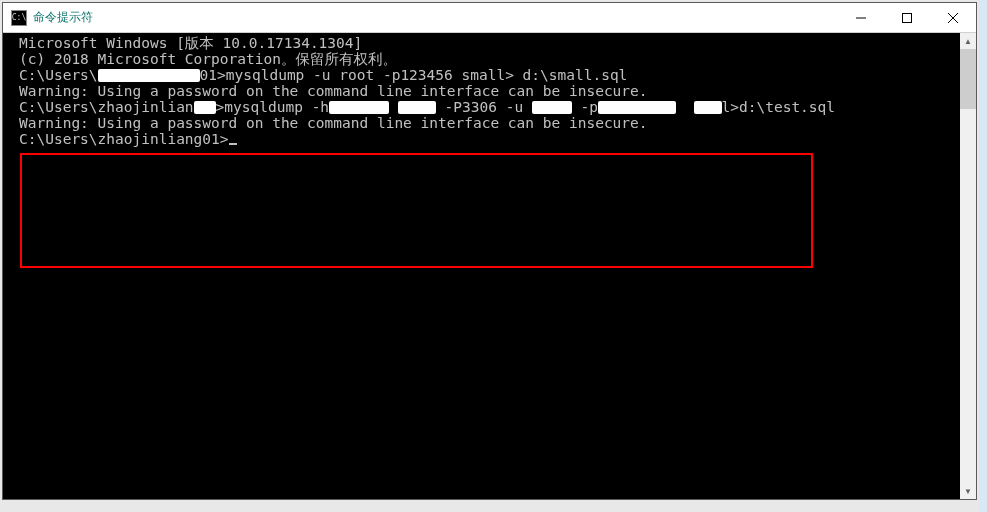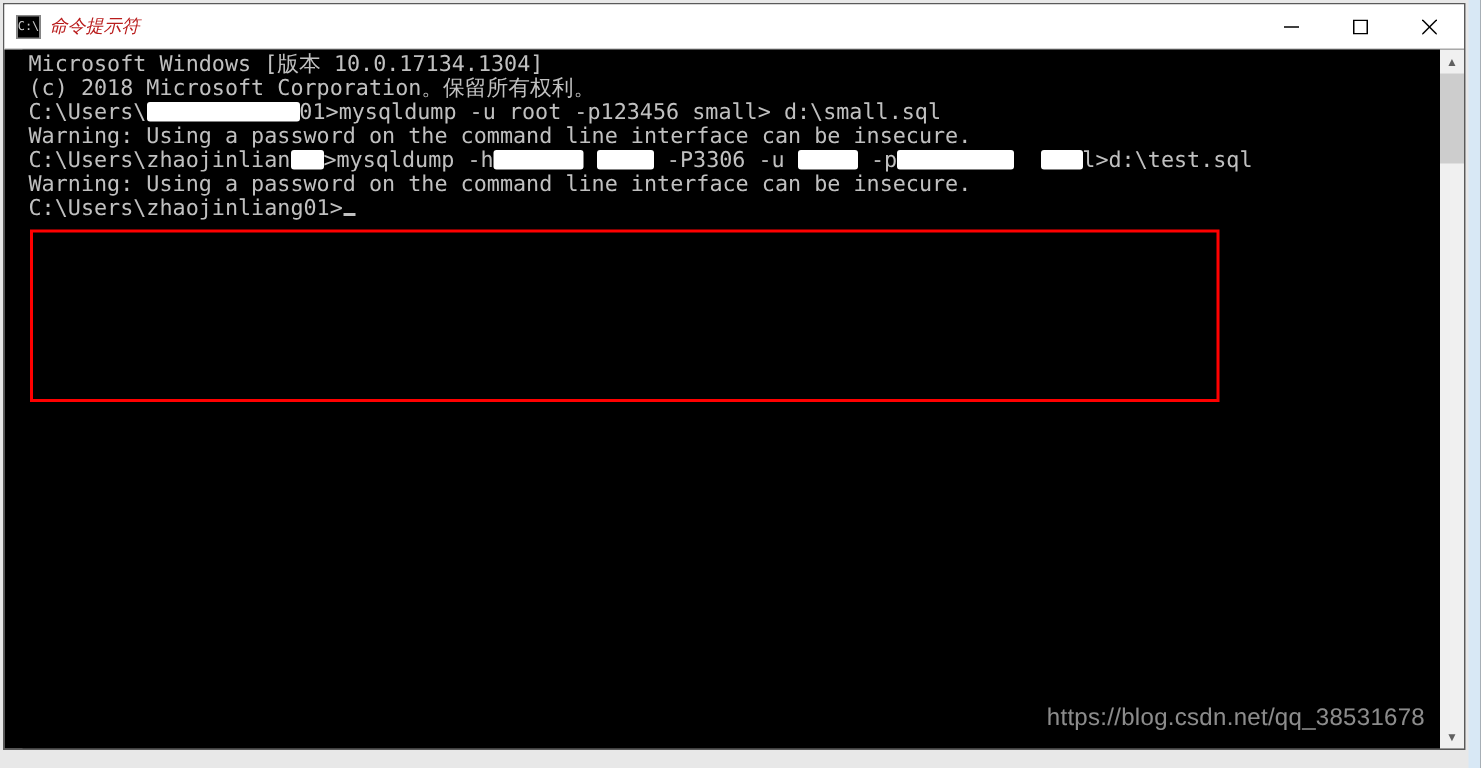--- a/index.html
+++ b/index.html
@@ -46,9 +46,8 @@
     }
     .titlebar-title {
       font-size: 12px;
-      color: #b91c1c;
+      color: #0f766e;
       flex: 1;
-      font-style: italic;
     }
     .window-controls {
       display: flex;

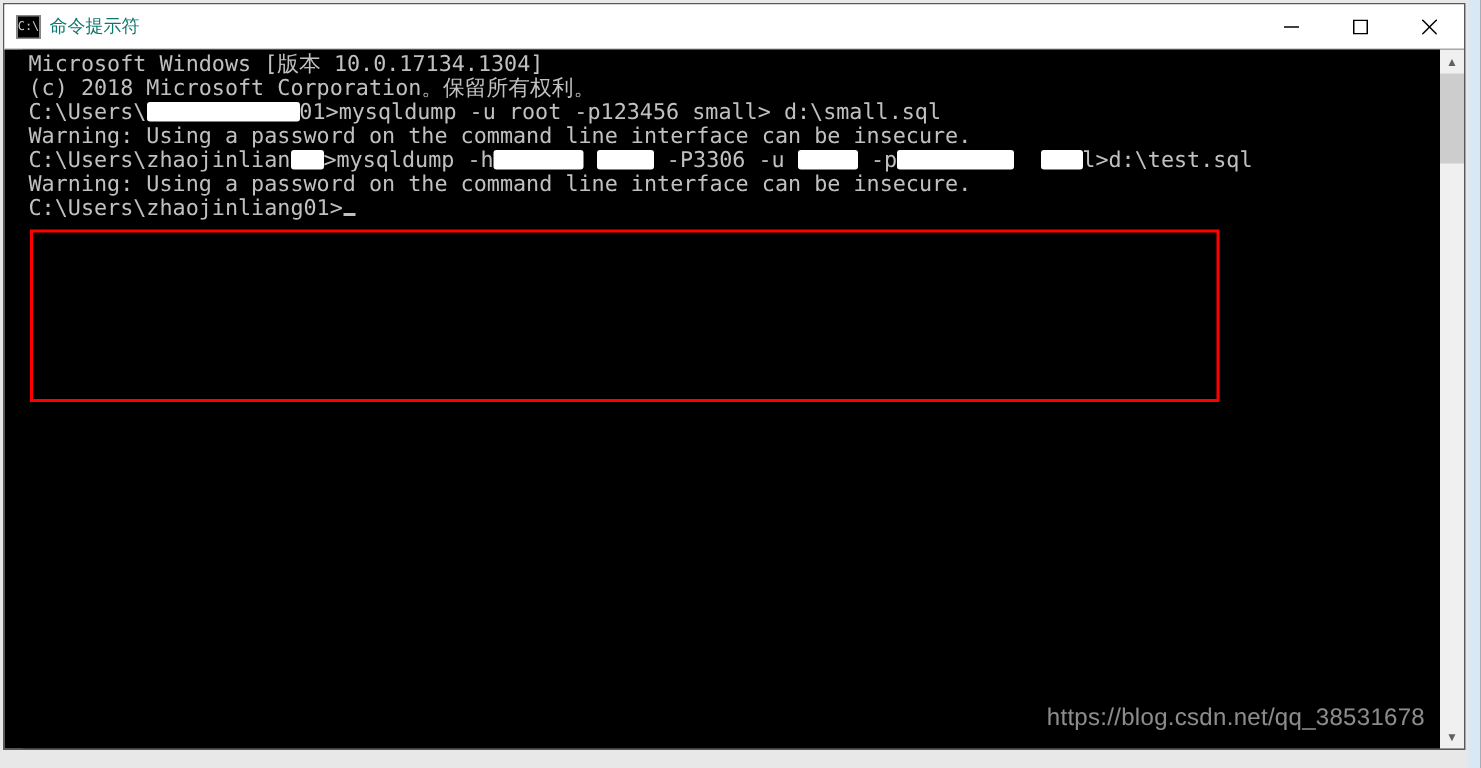--- a/index.html
+++ b/index.html
@@ -185,7 +185,6 @@
   <div class="terminal-wrap">
     <div class="terminal"><span class="line">Microsoft Windows [版本 10.0.17134.1304]</span><span class="line">(c) 2018 Microsoft Corporation。保留所有权利。</span><span class="line"></span><span class="line"><span>C:\Users\</span><span class="redact" style="width:102px"></span><span>01&gt;</span><span>mysqldump -u root -p123456 small&gt; d:\small.sql</span></span><span class="line">Warning: Using a password on the command line interface can be insecure.</span><span class="line"></span><span class="line"><span>C:\Users\zhaojinlian</span><span class="redact" style="width:22px"></span><span>&gt;</span><span>mysqldump -h</span><span class="redact" style="width:60px"></span> <span class="redact" style="width:38px"></span><span> -P3306 -u </span><span class="redact" style="width:40px"></span><span> -p</span><span class="redact" style="width:78px"></span>  <span class="redact" style="width:28px"></span><span>l&gt;d:\test.sql</span></span><span class="line">Warning: Using a password on the command line interface can be insecure.</span><span class="line"></span><span class="line"><span>C:\Users\zhaojinliang01&gt;</span><span class="cursor"></span></span>
       <div class="redbox"></div>
-      <div class="watermark">https://blog.csdn.net/qq_38531678</div>
     </div>
     <div class="scrollbar">
       <div class="scroll-btn up">▲</div>

